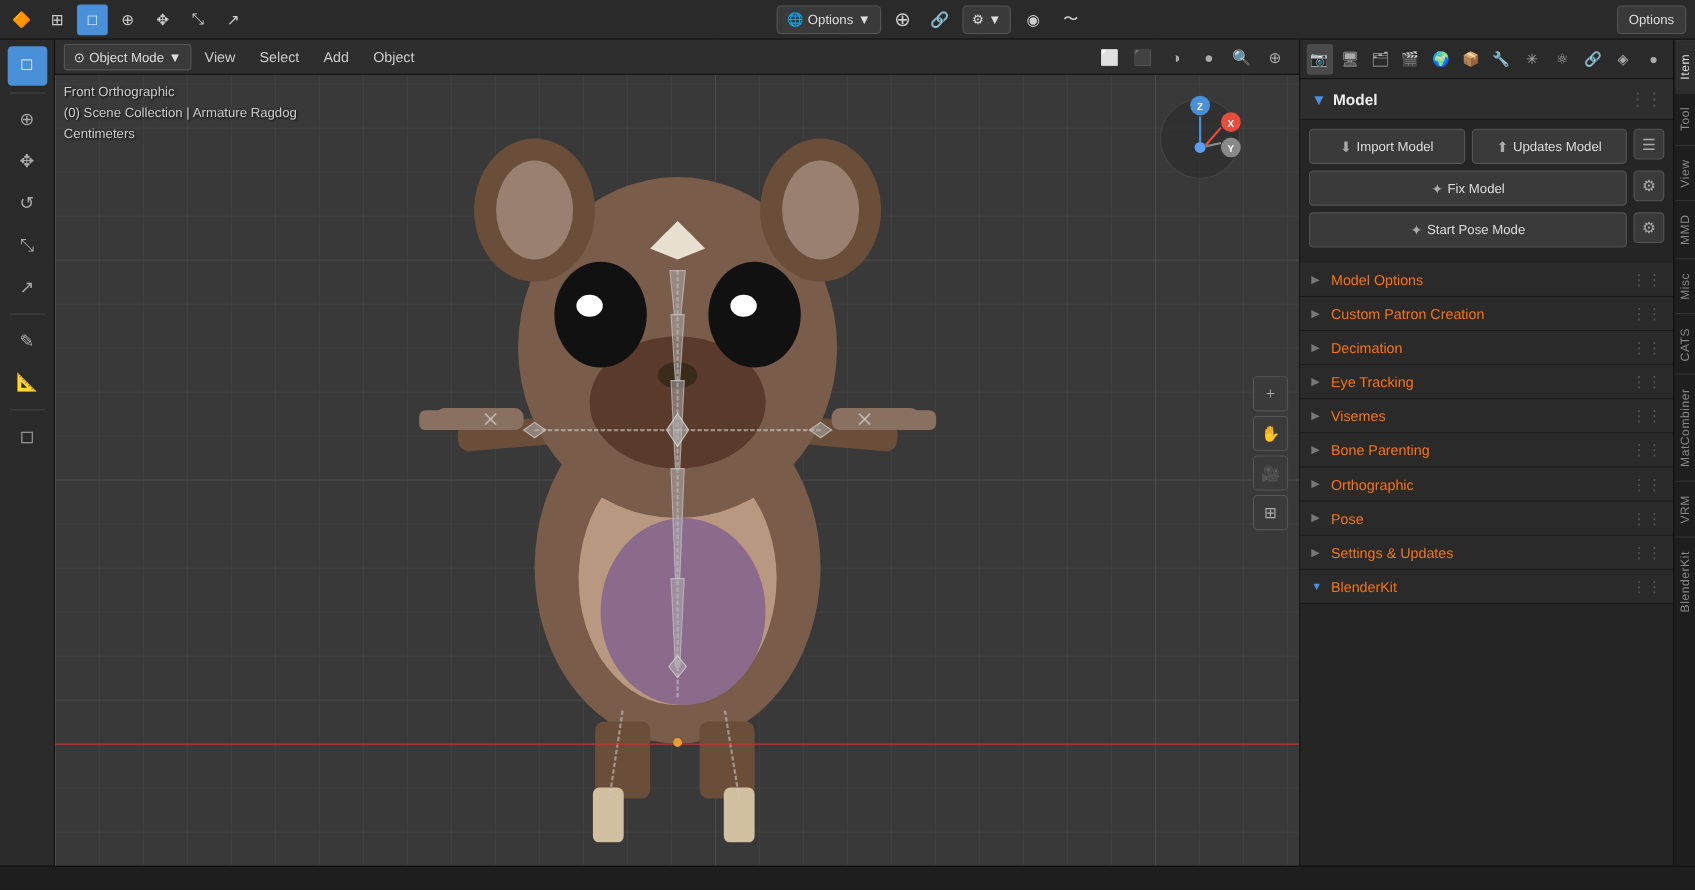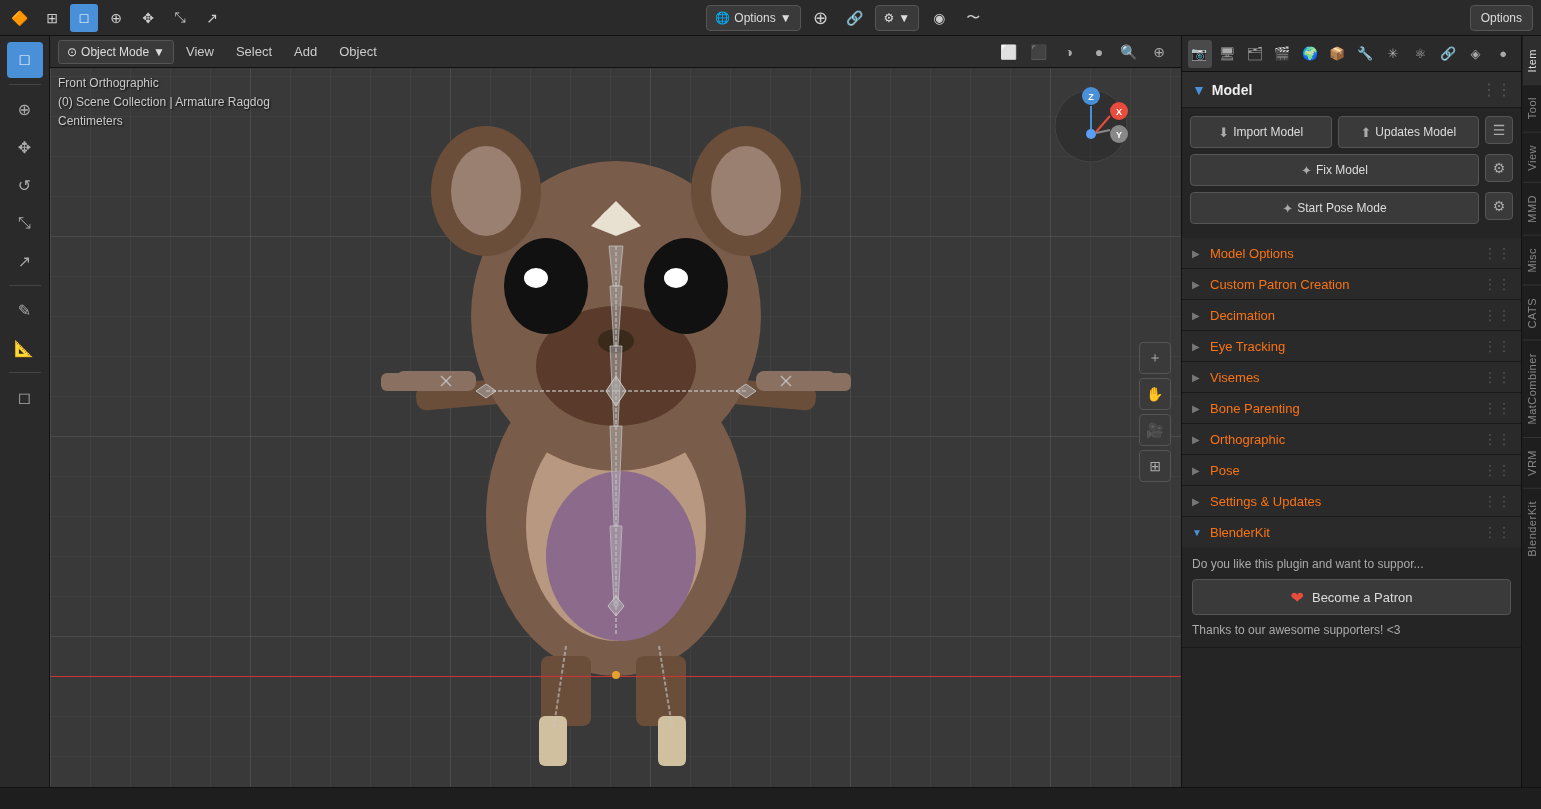--- a/index.html
+++ b/index.html
@@ -726,14 +726,6 @@
           <span class="collapsible-label">BlenderKit</span>
           <span class="collapsible-menu-dots">⋮⋮</span>
         </div>
-        <div class="supporters-section">
-          <p class="supporters-text">Do you like this plugin and want to suppor...</p>
-          <button class="patron-btn">
-            <span class="heart-icon">❤</span>
-            <span>Become a Patron</span>
-          </button>
-          <p class="supporters-thanks">Thanks to our awesome supporters! &lt;3</p>
-        </div>
       </div>
     </div>
 

